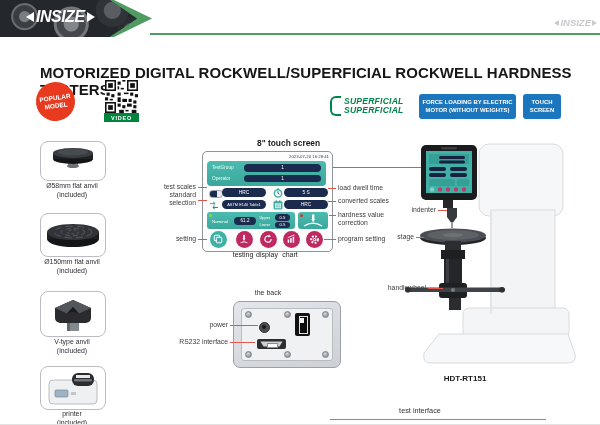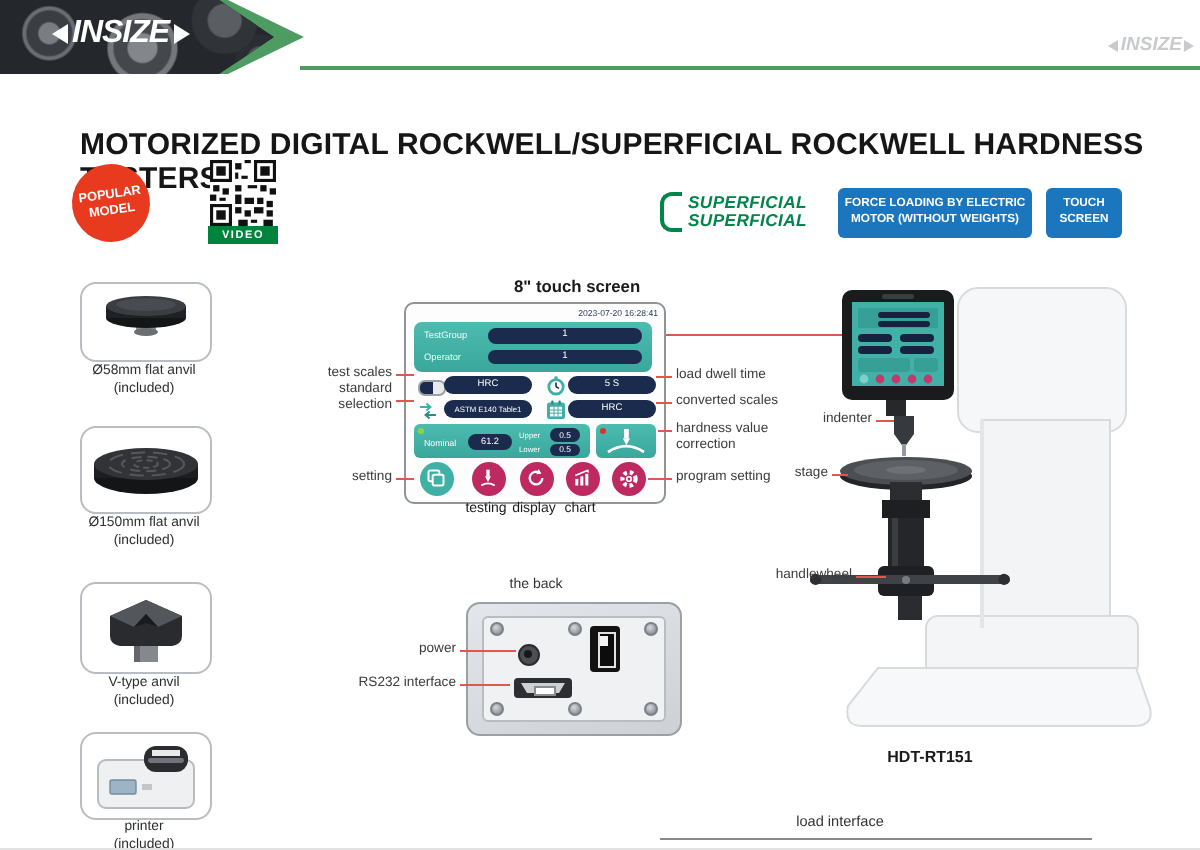--- a/index.html
+++ b/index.html
@@ -412,7 +412,7 @@
     <span>HDT-RT151</span></div>
 
   <div class="abs lbl" style="left:370px;top:406px;width:100px;text-align:center;font-size:7.3px;color:#333;">
-    <span>load interface</span></div>
+    <span>test interface</span></div>
   <div class="abs" style="left:330px;top:419px;width:216px;height:1px;background:#8a8a8a;"></div>
 
 </div>

